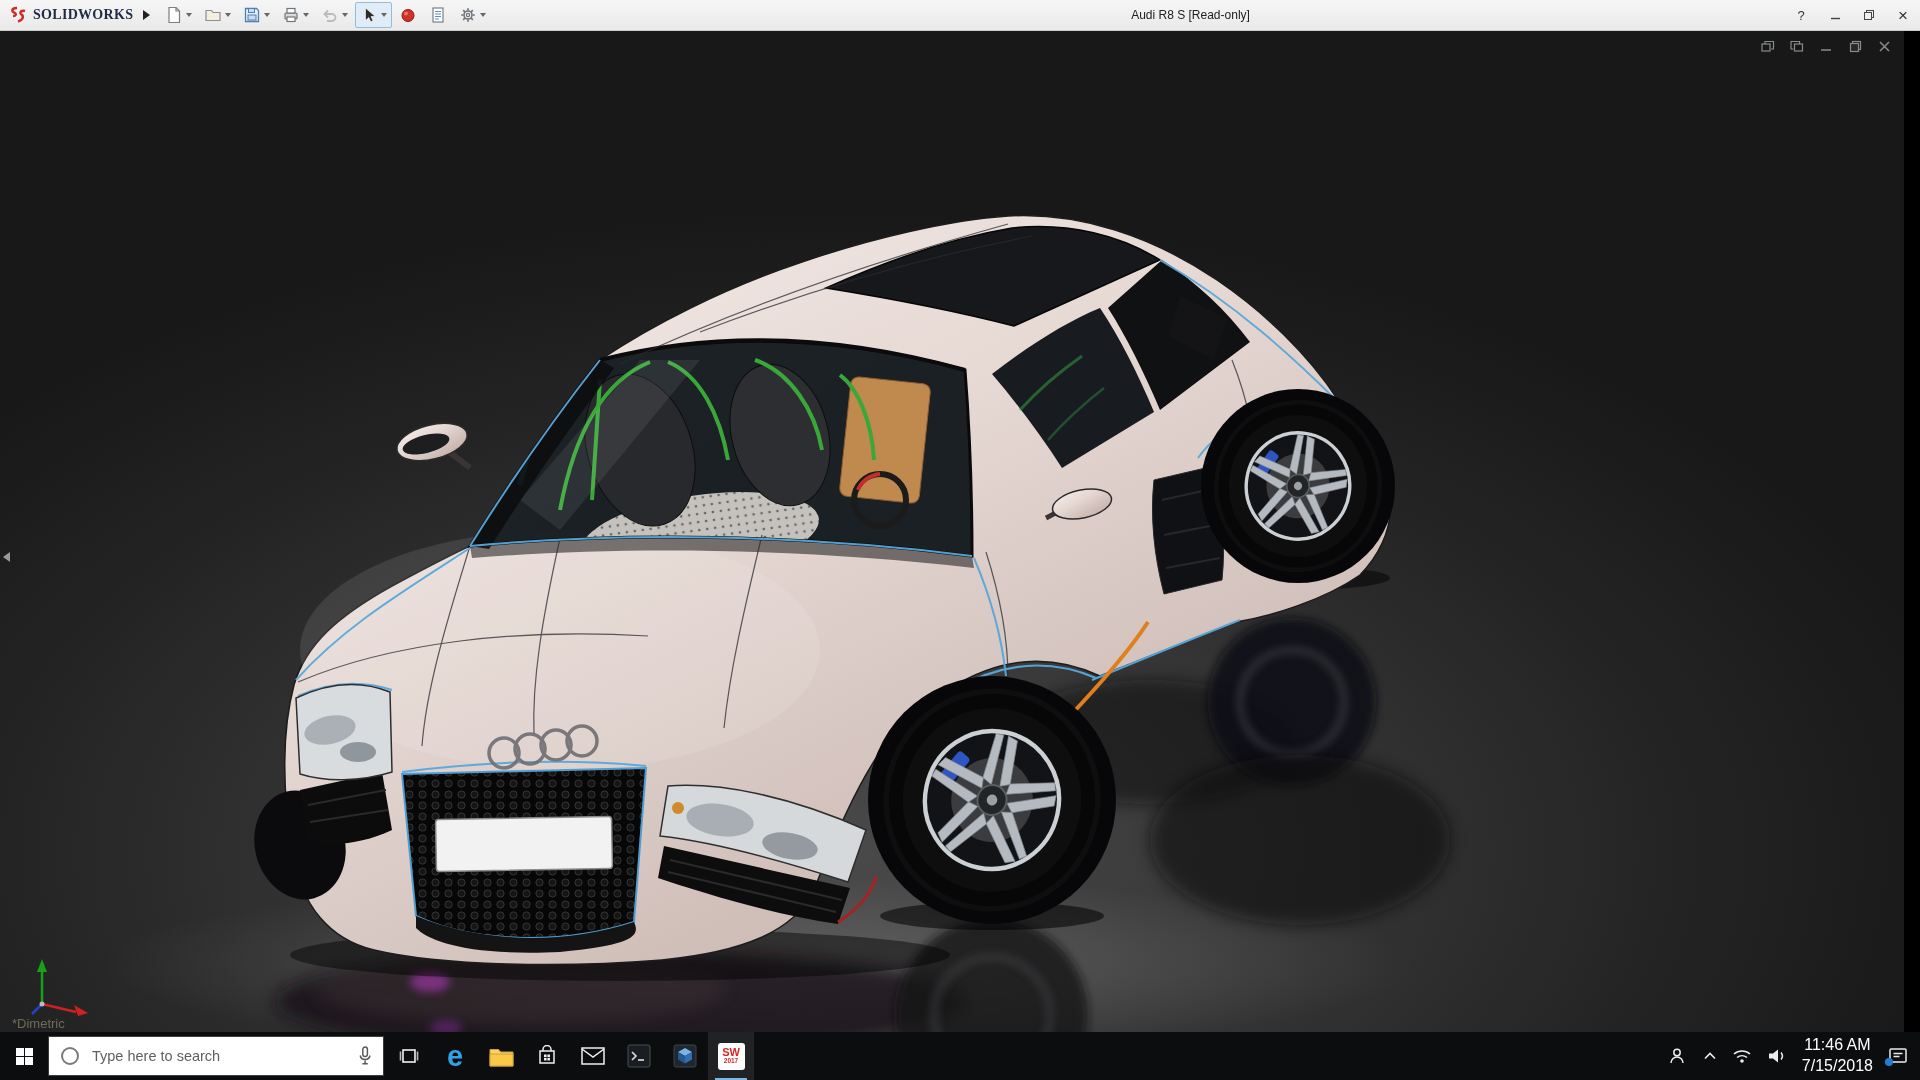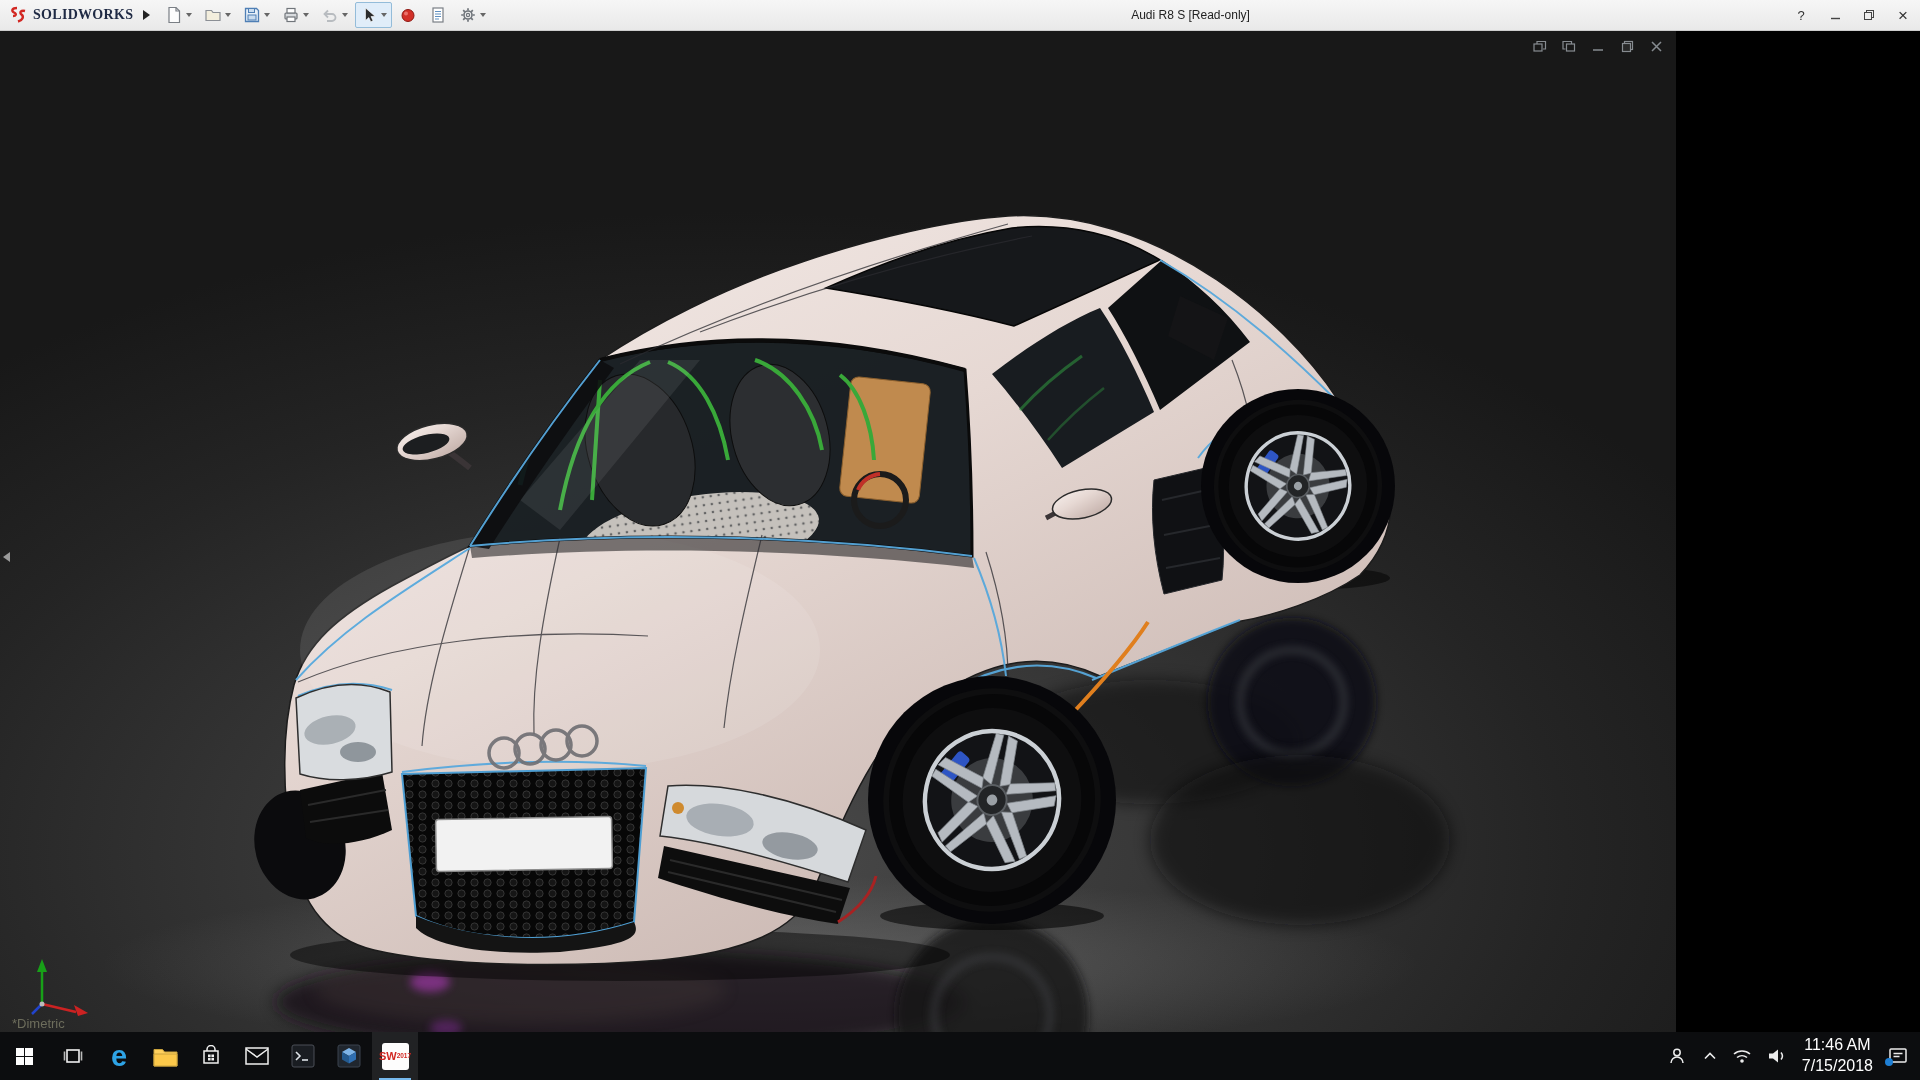--- a/index.html
+++ b/index.html
@@ -28,8 +28,8 @@
   .wc-close{font-size:17px;line-height:1;}
 
   
-  .viewport{position:absolute;top:30px;left:0;width:1656px;height:1002px;
-    background:radial-gradient(1150px 640px at 44% 82%, #4a4a4a 0%, #373737 38%, #242424 72%, #181818 100%);padding-left:20px;}
+  .viewport{position:absolute;top:30px;left:0;width:1904px;height:1002px;
+    background:radial-gradient(1150px 640px at 44% 82%, #4a4a4a 0%, #373737 38%, #242424 72%, #181818 100%);}
   .scene{position:absolute;top:0;left:0;}
   .doc-controls{position:absolute;top:8px;right:12px;display:flex;gap:13px;z-index:5;}
   .doc-btn{width:16px;height:16px;display:flex;align-items:center;justify-content:center;opacity:.85;}

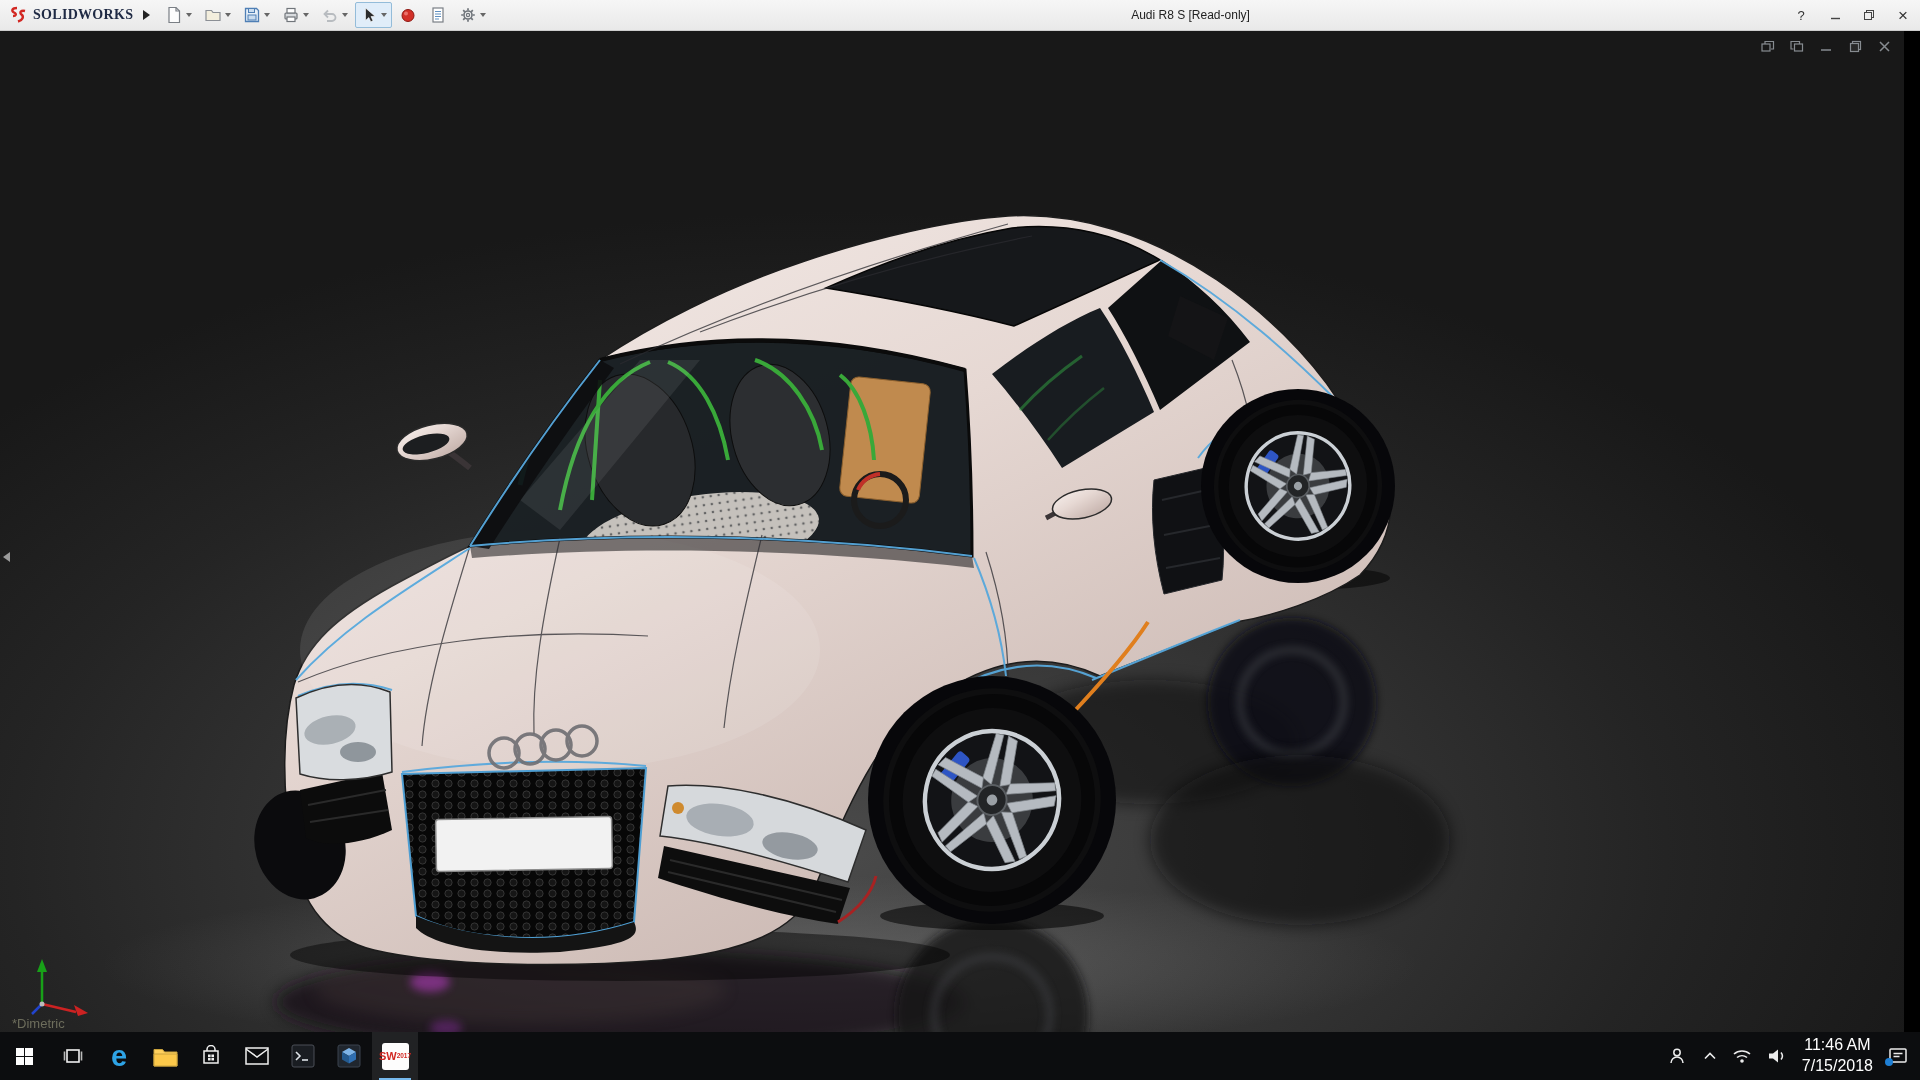--- a/index.html
+++ b/index.html
@@ -437,6 +437,16 @@
       </svg>
     </div>
 
+    <div class="searchbox">
+      <svg width="22" height="22">
+        <circle cx="11" cy="11" r="8" fill="none" stroke="#7a7a7a" stroke-width="2"></circle>
+      </svg>
+      <input type="text" placeholder="Type here to search" style="">
+      <svg width="16" height="20" viewBox="0 0 16 20">
+        <rect x="5.8" y="1" width="4.6" height="9.5" rx="2.3" fill="none" stroke="#5a5a5a" stroke-width="1.5"></rect>
+        <path d="M3.2 9.5a5 5 0 0 0 9.8 0M8.1 14.5v3.2M5.4 17.8h5.4" fill="none" stroke="#5a5a5a" stroke-width="1.5"></path>
+      </svg>
+    </div>
 
     <div class="tb-apps">
       <div class="tb-app">

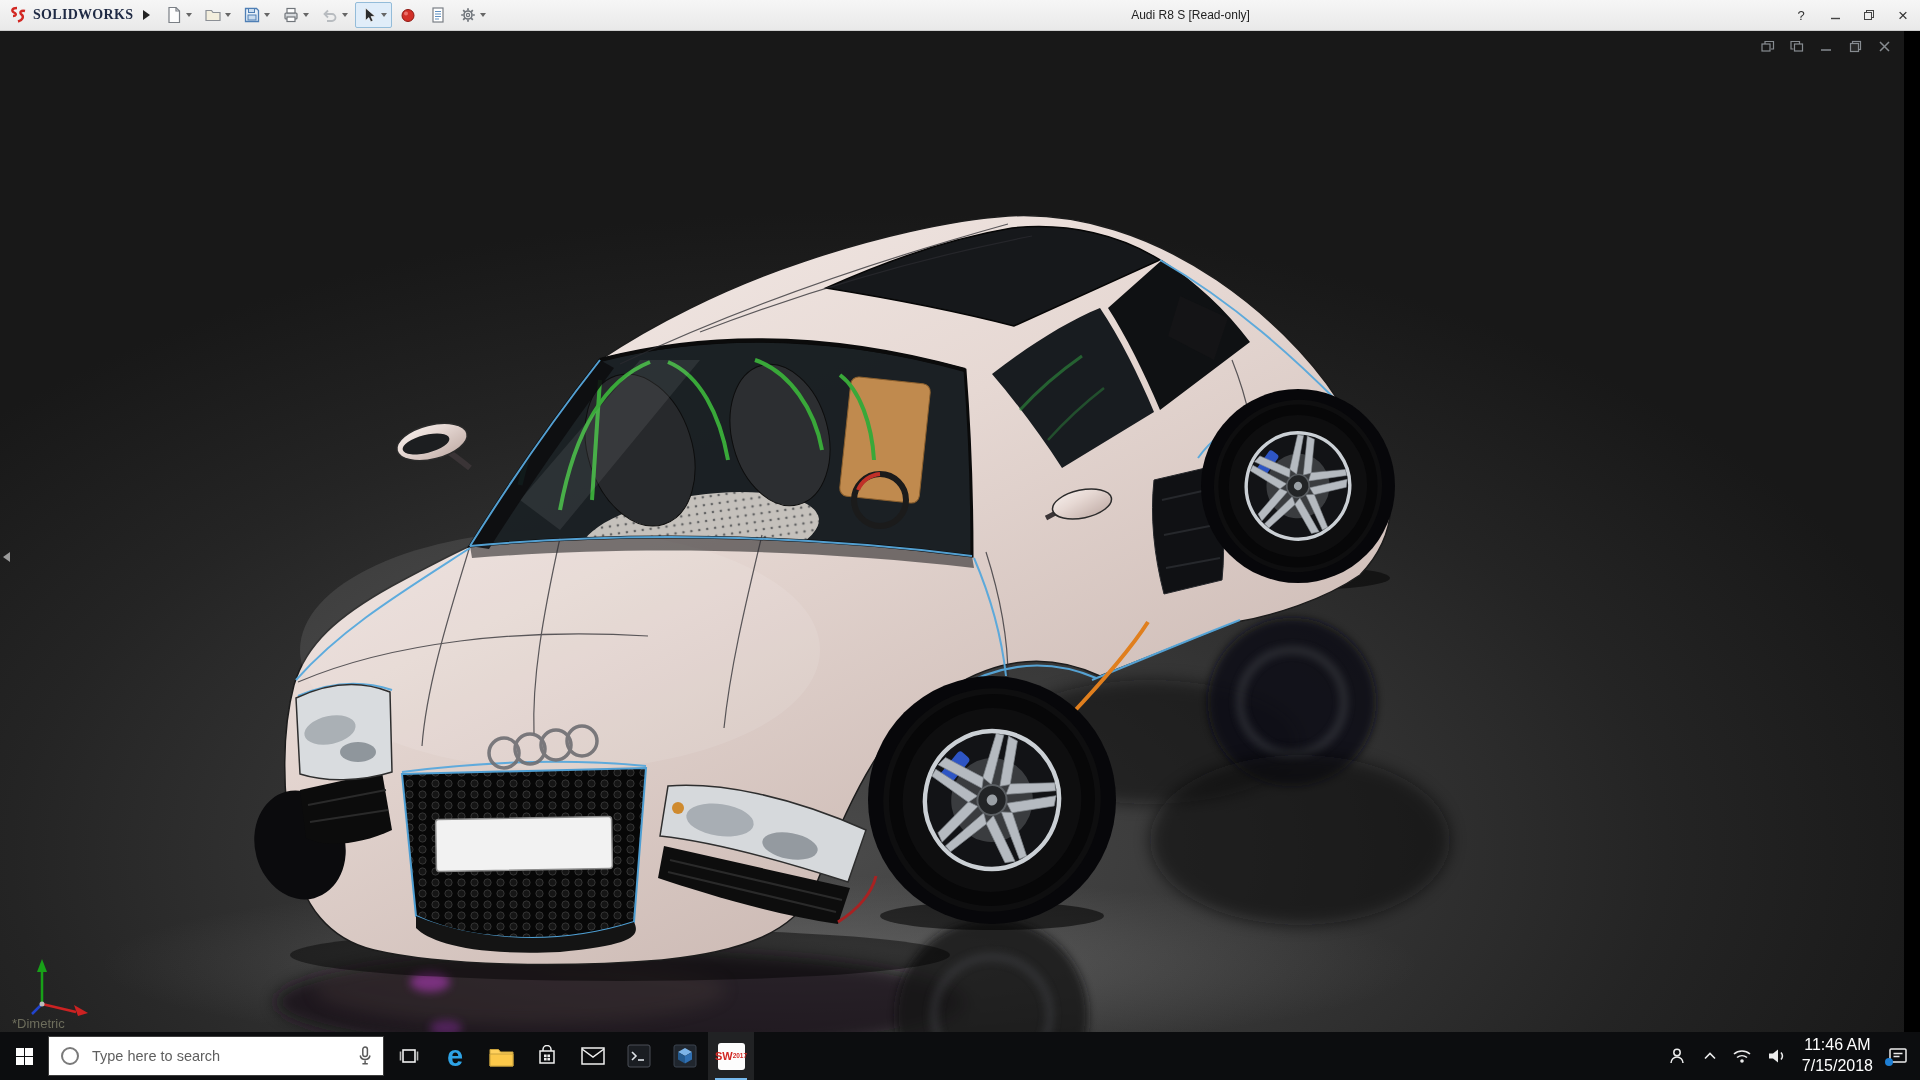--- a/index.html
+++ b/index.html
@@ -54,7 +54,7 @@
   .tb-app.active{background:rgba(255,255,255,.09);}
   .tb-app.active::after{content:"";position:absolute;bottom:0;left:7px;right:7px;height:2px;background:#76b9ed;}
   .edge-e{font-size:29px;font-weight:bold;color:#2ea3e6;line-height:1;}
-  .sw-box{width:27px;height:27px;background:#fdfdfd;border-radius:3px;display:flex;flex-direction:row;
+  .sw-box{width:27px;height:27px;background:#fdfdfd;border-radius:3px;display:flex;flex-direction:column;
     align-items:center;justify-content:center;line-height:1;}
   .sw-text{color:#d22823;font-weight:bold;font-size:11px;}
   .sw-year{color:#d22823;font-size:6.5px;font-weight:bold;}

